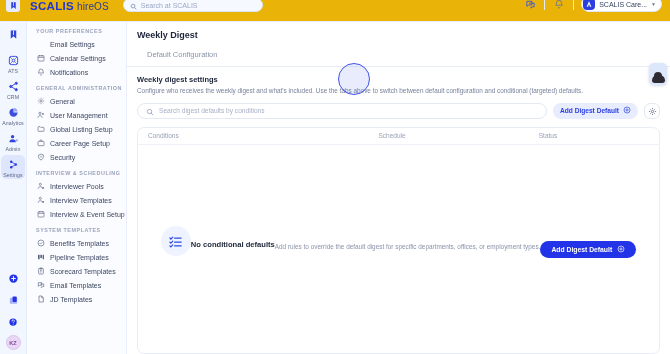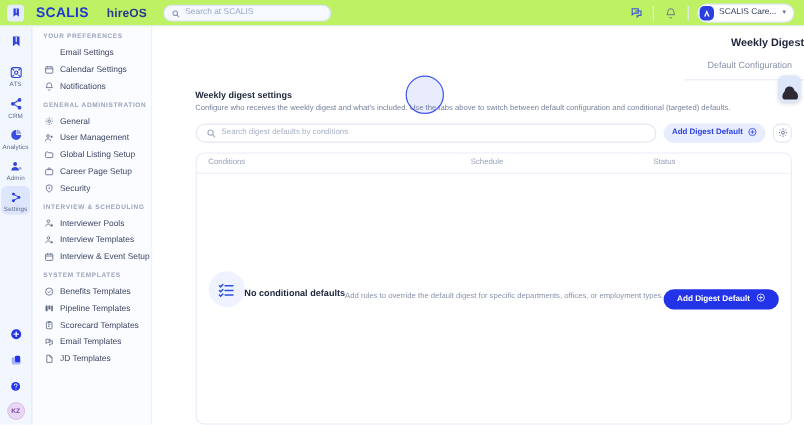--- a/index.html
+++ b/index.html
@@ -15,10 +15,10 @@
   
   .topbar {
     height: 22px; flex: 0 0 22px;
-    background: #bef264;
+    background: #eab308;
     border-bottom: 1px solid #e8eefc;
-    display: flex; align-items: center;
-    padding: 0 8px 0 6px;
+    display: flex; align-items: flex-end;
+    padding: 0 8px 9px 6px;
     gap: 8px;
   }
   .logo-mark {

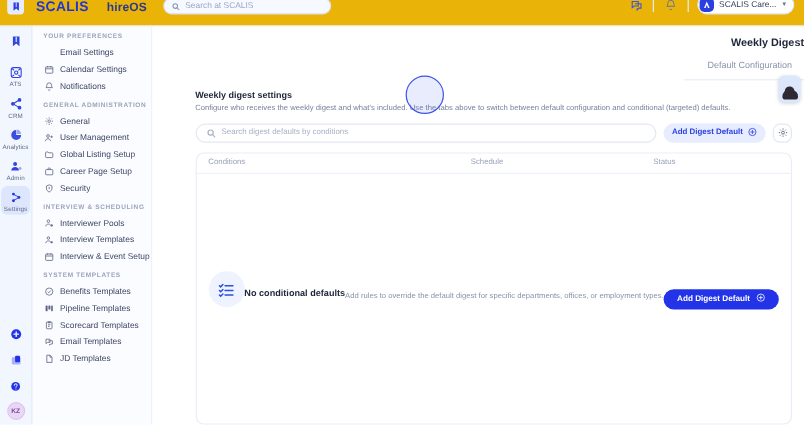--- a/index.html
+++ b/index.html
@@ -32,7 +32,7 @@
   .brand-main {
     font-size: 11.5px; font-weight: 700; letter-spacing: 0.3px; color: #1f36d6;
   }
-  .brand-sub { font-size: 10px; font-weight: 700; color: #2b3a8f; letter-spacing: .1px; margin-left: 12px; }
+  .brand-sub { font-size: 10px; font-weight: 400; color: #2b3a8f; letter-spacing: .1px; }
   .top-search {
     margin-left: 6px;
     width: 140px; height: 14px;

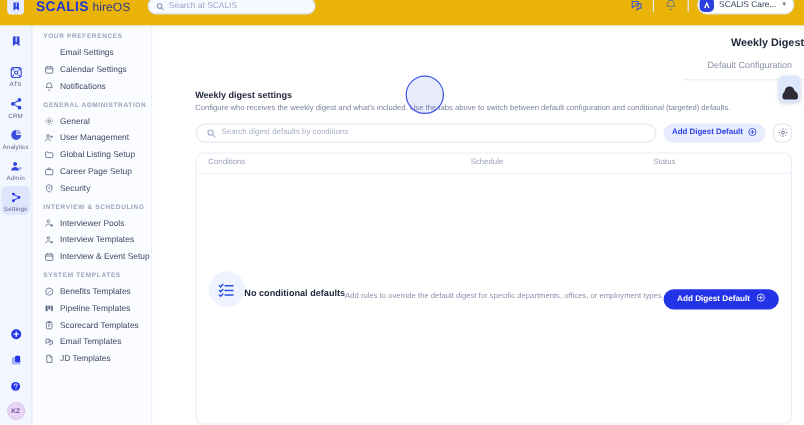--- a/index.html
+++ b/index.html
@@ -112,7 +112,7 @@
   .nav-lbl { font-size: 7px; color: #3d4763; white-space: nowrap; }
 
   
-  .main { flex: 1; min-width: 0; background: #ffffff; display: flex; flex-direction: column; position: relative; align-items: flex-end; }
+  .main { flex: 1; min-width: 0; background: #ffffff; display: flex; flex-direction: column; position: relative; }
   .page-title {
     font-size: 9px; font-weight: 700; color: #1d2539;
     padding: 8px 0 7px 10px;

